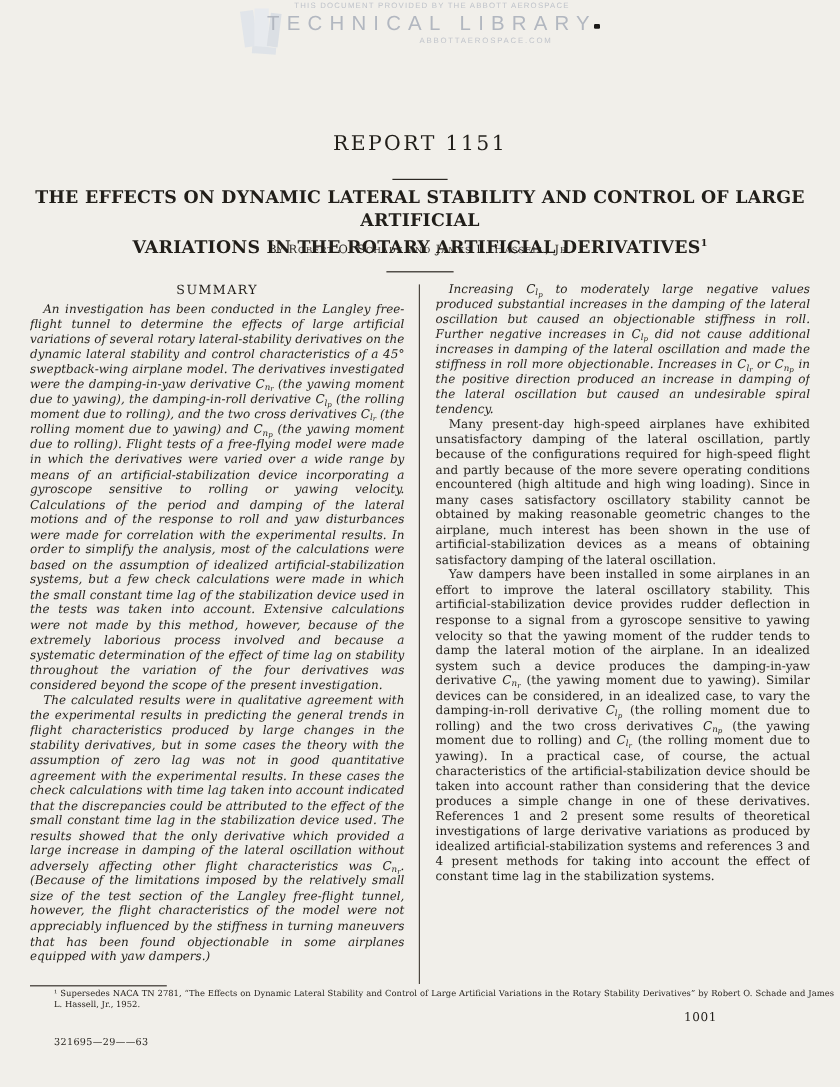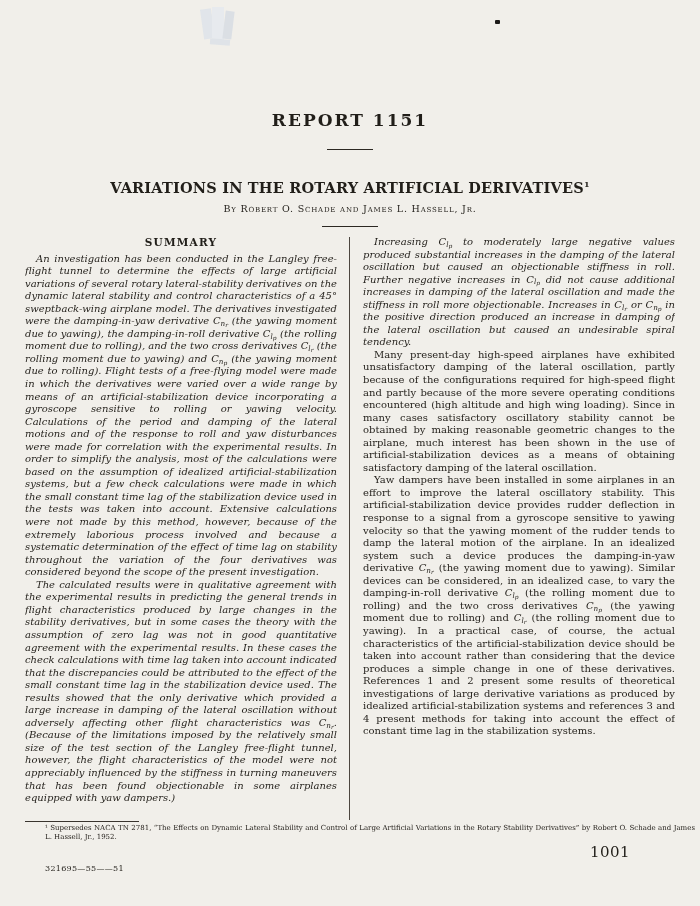--- a/index.html
+++ b/index.html
@@ -60,6 +60,11 @@
     <rect x="14" y="36" width="20" height="6" fill="#dde2e8" transform="rotate(4 24 39)"></rect>
     <rect x="28" y="8" width="9" height="28" fill="#d8dde4" transform="rotate(7 32 22)"></rect>
   </svg>
+  <div class="wm">
+    <div class="wm-line1">THIS DOCUMENT PROVIDED BY THE ABBOTT AEROSPACE</div>
+    <div class="wm-line2">TECHNICAL LIBRARY</div>
+    <div class="wm-line3">ABBOTTAEROSPACE.COM</div>
+  </div>
   <div class="artifact" style="left:495px;top:20px;width:5px;height:4px;"></div>
 
   <div class="report-num">REPORT 1151</div>

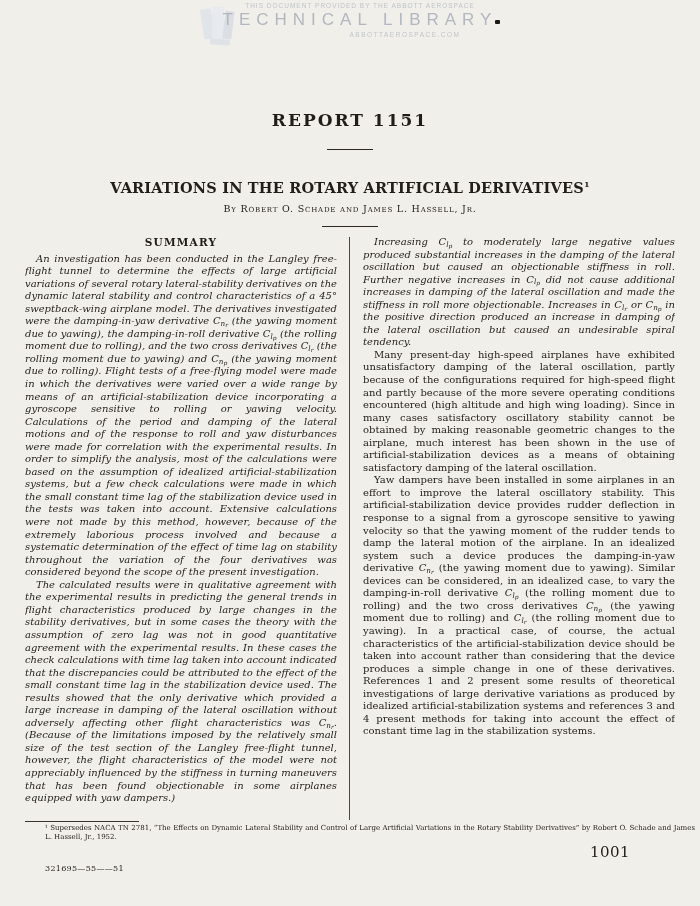--- a/index.html
+++ b/index.html
@@ -18,7 +18,7 @@
   .artifact{position:absolute;background:#1c1a18;border-radius:1px;}
   
   .report-num{position:absolute;top:110px;left:0;width:100%;text-align:center;
-    font-size:17px;font-weight:bold;letter-spacing:2px;}
+    font-size:17px;font-weight:normal;letter-spacing:2px;}
   .rule-a{position:absolute;left:327px;top:149px;width:46px;border-top:1.5px solid #2c2823;}
   .main-title{position:absolute;top:156px;left:28px;width:644px;text-align:center;
     font-weight:bold;font-size:14.5px;line-height:18.5px;letter-spacing:.2px;}

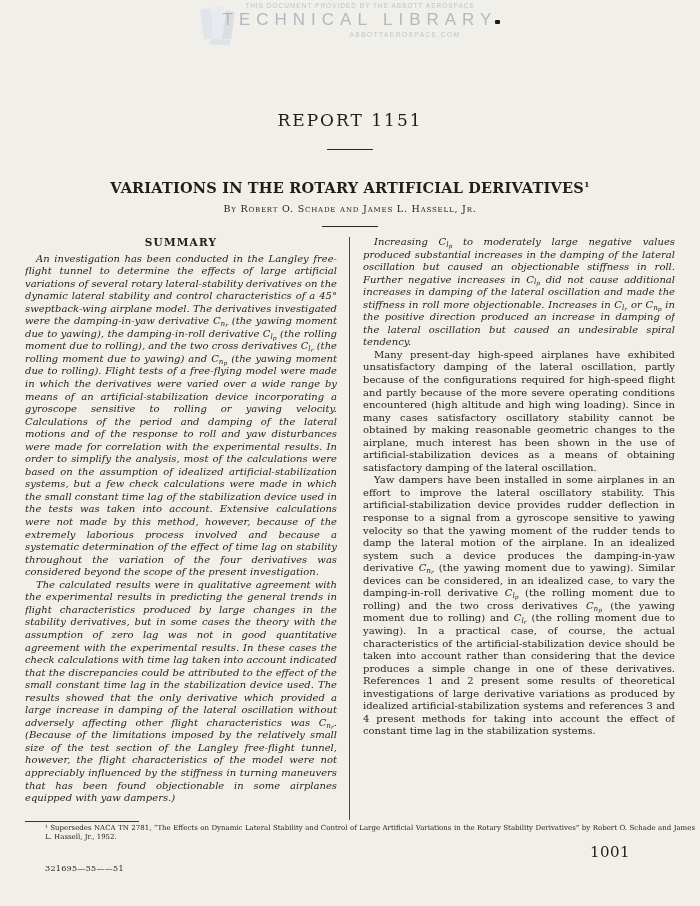--- a/index.html
+++ b/index.html
@@ -70,7 +70,7 @@
   <div class="report-num">REPORT 1151</div>
   <div class="rule-a"></div>
   <div class="main-title">
-    <br>
+    <span>THE EFFECTS ON DYNAMIC LATERAL STABILITY AND CONTROL OF LARGE ARTIFICIAL</span><br>
     <span>VARIATIONS IN THE ROTARY ARTIFICIAL DERIVATIVES</span><sup>1</sup>
   </div>
   <div class="byline">By Robert O. Schade and James L. Hassell, Jr.</div>

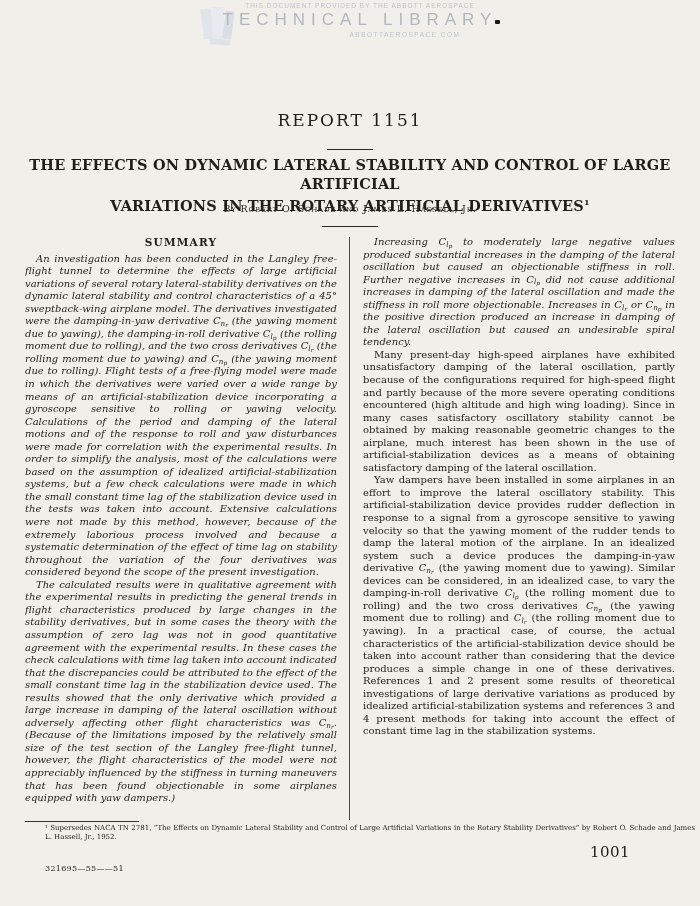--- a/index.html
+++ b/index.html
@@ -33,7 +33,7 @@
   .col-left{font-style:italic;}
   .italic{font-style:italic;}
   .col p{margin:0;text-indent:11px;}
-  .sec-head{text-align:center;font-weight:bold;font-style:normal;font-size:10.5px;
+  .sec-head{text-align:center;font-weight:normal;font-style:normal;font-size:10.5px;
     letter-spacing:1.2px;margin:0 0 4px 0;}
   .sec-head.intro{margin:7px 0 5px 0;}
   .divider{position:absolute;left:349px;top:237px;height:583px;width:0;

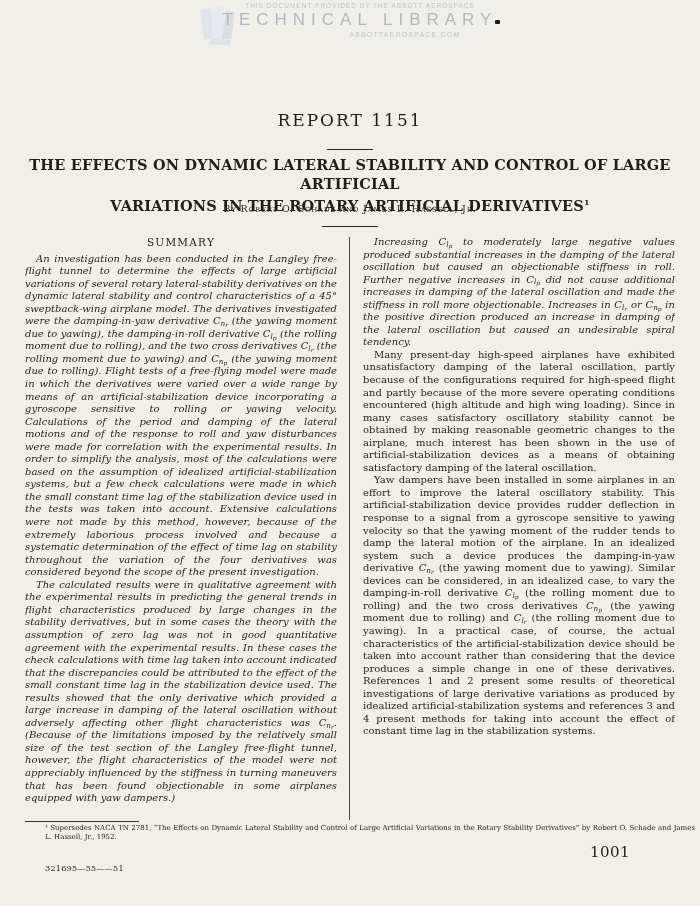--- a/index.html
+++ b/index.html
@@ -45,8 +45,8 @@
   .fn-rule{position:absolute;left:25px;top:821px;width:114px;border-top:1px solid #39342e;}
   .footnote{position:absolute;left:25px;top:824px;width:650px;
     font-size:7px;line-height:9.2px;text-align:justify;color:#26221d;margin-left:20px;}
-  .page-num{position:absolute;left:570px;top:843px;width:80px;text-align:center;
-    font-size:15px;letter-spacing:.5px;}
+  .page-num{position:absolute;left:570px;top:843px;width:80px;text-align:left;
+    font-size:10px;letter-spacing:.5px;}
   .print-code{position:absolute;left:45px;top:864px;font-size:8px;letter-spacing:.3px;}
 </style>
 </head>

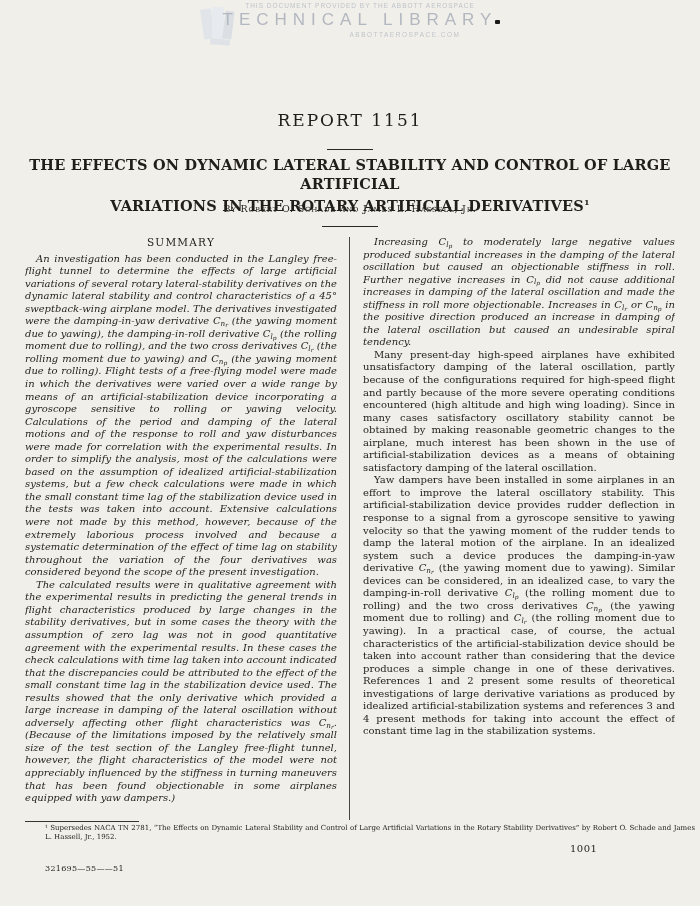--- a/index.html
+++ b/index.html
@@ -93,7 +93,7 @@
   <div class="fn-rule"></div>
   <div class="footnote">¹ Supersedes NACA TN 2781, “The Effects on Dynamic Lateral Stability and Control of Large Artificial Variations in the Rotary Stability Derivatives” by Robert O. Schade and James L. Hassell, Jr., 1952.</div>
   <div class="page-num">1001</div>
-  <div class="print-code">321695—55——51</div>
+  <div class="print-code">321695—29——63</div>
 
 </div>
 

